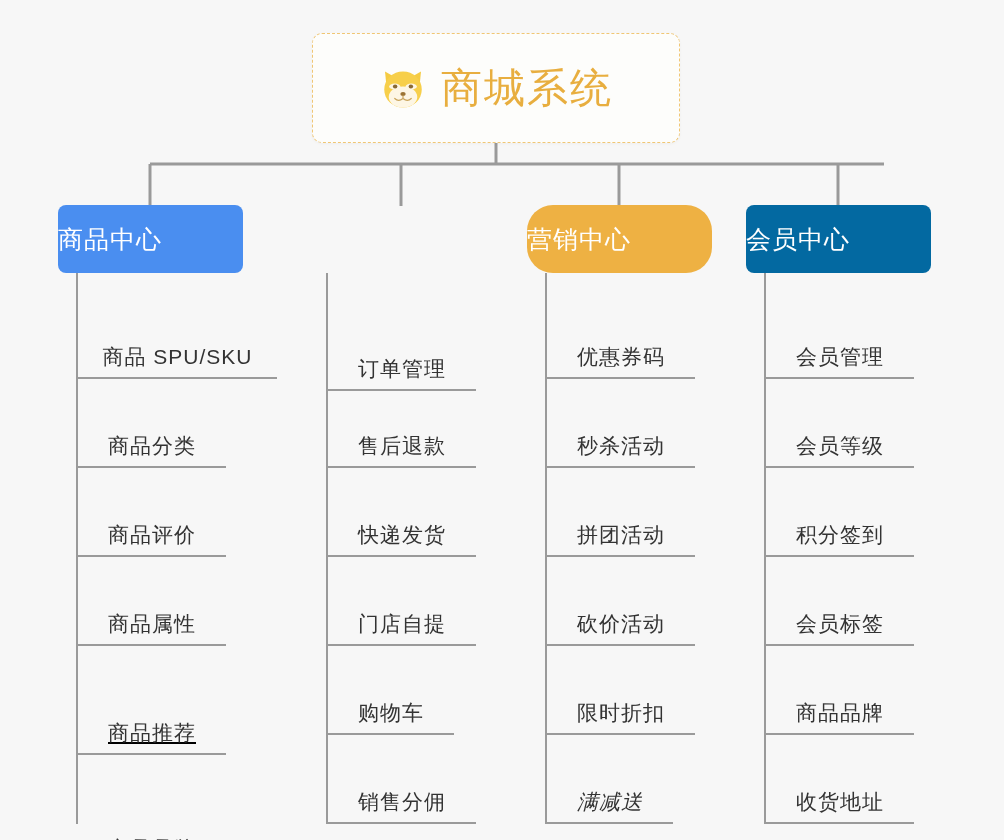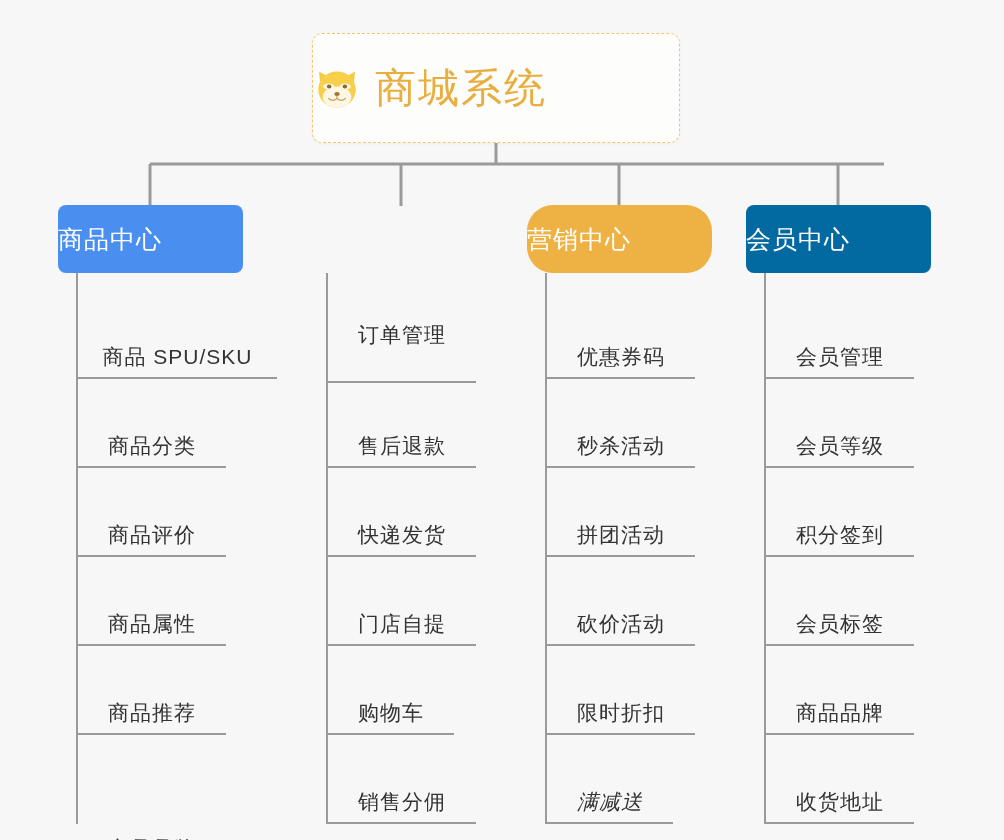--- a/index.html
+++ b/index.html
@@ -32,6 +32,7 @@
     border-radius: 10px;
     display: flex;
     align-items: center;
+    justify-content: center;
     gap: 14px;
     box-shadow: 0 1px 3px rgba(0,0,0,0.04);
   }

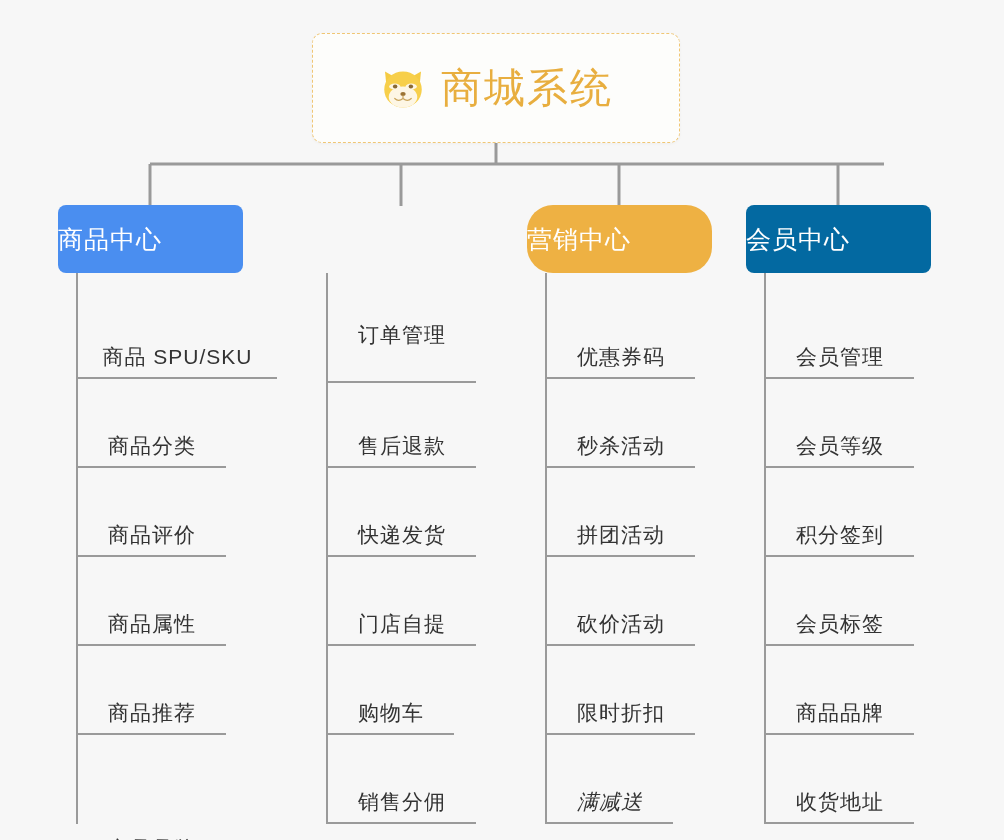--- a/index.html
+++ b/index.html
@@ -186,7 +186,7 @@
 
   <div class="leaf-column" style="left:326px;">
     <div class="leaf-trunk" style="height:534px;"></div>
-    <div class="leaf-item" style="top:4px;   width:148px;align-items:center;">
+    <div class="leaf-item" style="top:12px;   width:148px;">
       <span class="leaf-label">订单管理</span>
     </div>
     <div class="leaf-item" style="top:89px;  width:148px;">

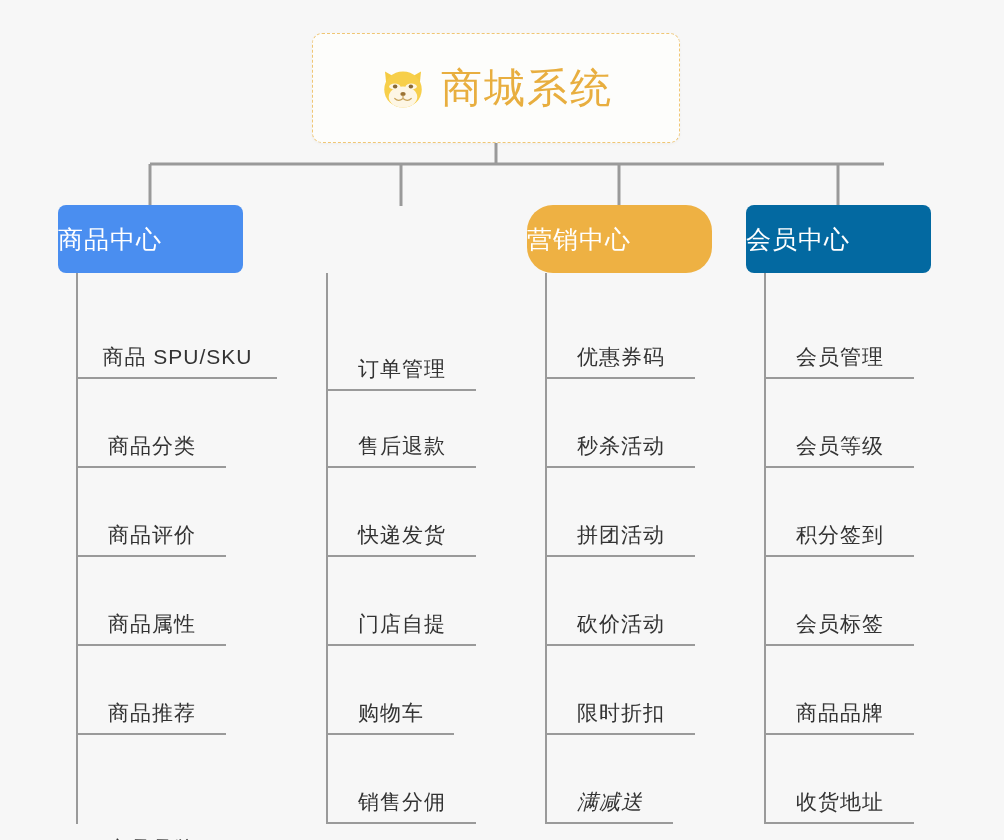--- a/index.html
+++ b/index.html
@@ -176,7 +176,7 @@
     <div class="leaf-item" style="top:267px; width:148px;">
       <span class="leaf-label">商品属性</span>
     </div>
-    <div class="leaf-item" style="top:356px; width:148px;">
+    <div class="leaf-item" style="top:376px; width:148px;text-decoration:underline;">
       <span class="leaf-label">商品推荐</span>
     </div>
     <div class="leaf-item" style="top:445px; width:148px;margin-top:47px;">

